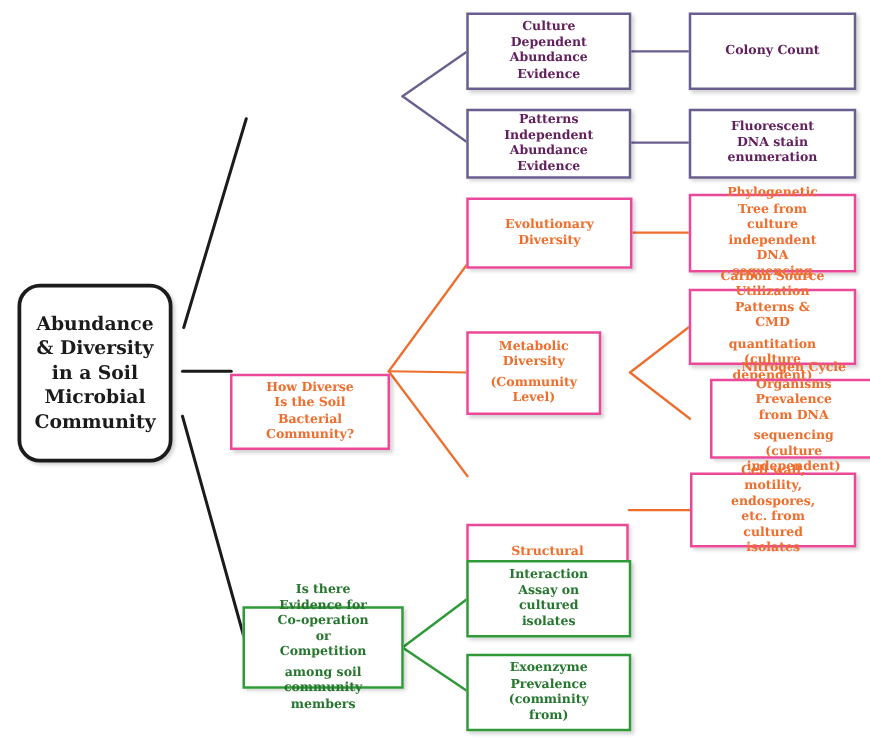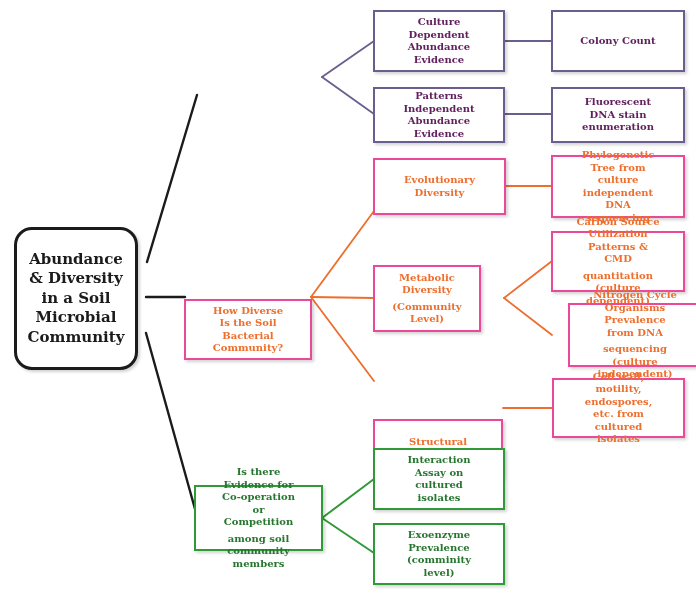--- a/index.html
+++ b/index.html
@@ -143,7 +143,7 @@
     <div class="label">Interaction Assay on cultured isolates</div>
   </div>
   <div class="node green" id="n-exoenzyme">
-    <div class="label">Exoenzyme Prevalence (comminity level)</div>
+    <div class="label">Exoenzyme Prevalence (comminity from)</div>
   </div>
 
 </div>

